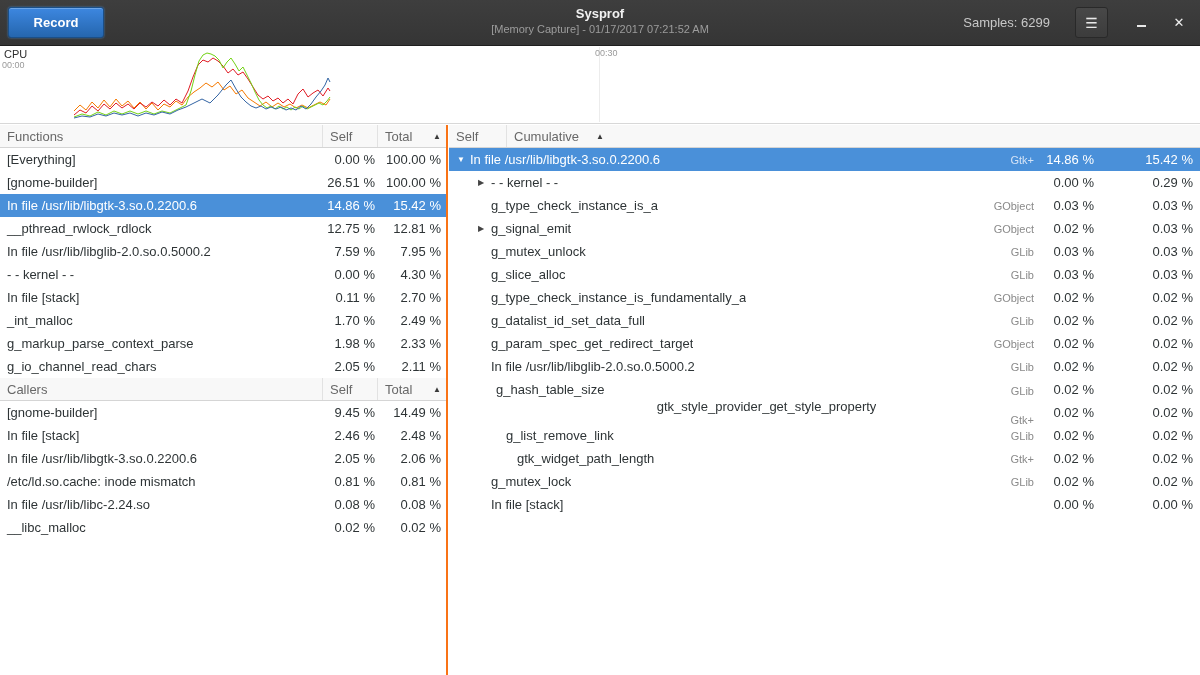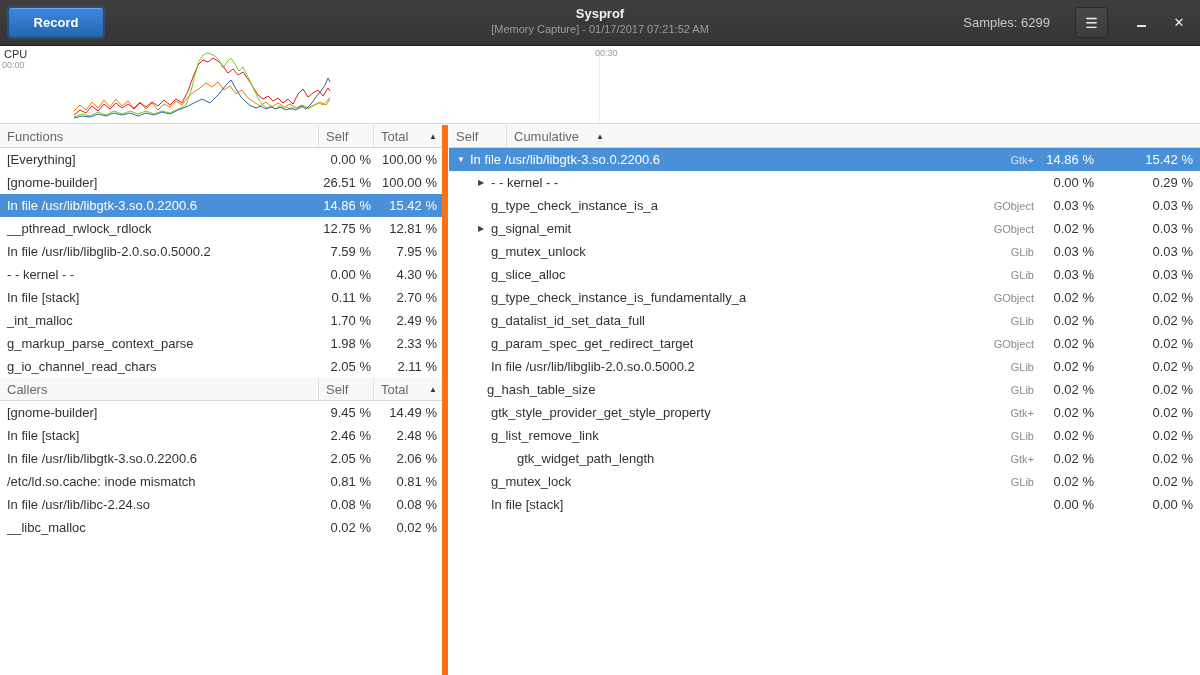--- a/index.html
+++ b/index.html
@@ -56,7 +56,7 @@
   .cell.total { width:68px; text-align:right; padding-right:5px; }
 
   .left-panel { position:absolute; top:125px; left:0; width:448px; bottom:0;
-    background:#fff; border-right:6px solid #f97316; }
+    background:#fff; border-right:2px solid #f97316; }
 
   
   .right-panel { position:absolute; top:125px; left:449px; right:0; bottom:0; background:#fff; }

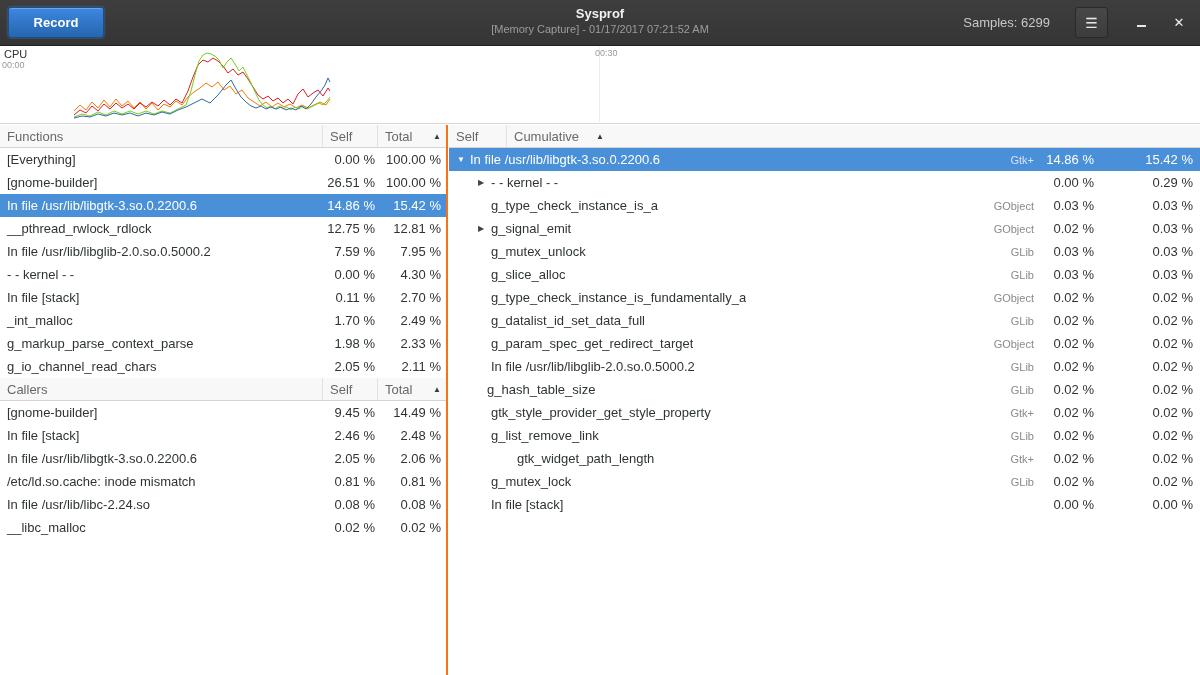--- a/index.html
+++ b/index.html
@@ -311,7 +311,7 @@
           <div class="cell cum">0.02 %</div>
         </div>
         <div class="row drow">
-          <div class="cell name" style="padding-left: 25px;">
+          <div class="cell name" style="padding-left: 34px; align-items: flex-end;">
             <span class="expander"></span>
             <span class="fn-label">g_hash_table_size</span>
             <span class="lib">GLib</span>

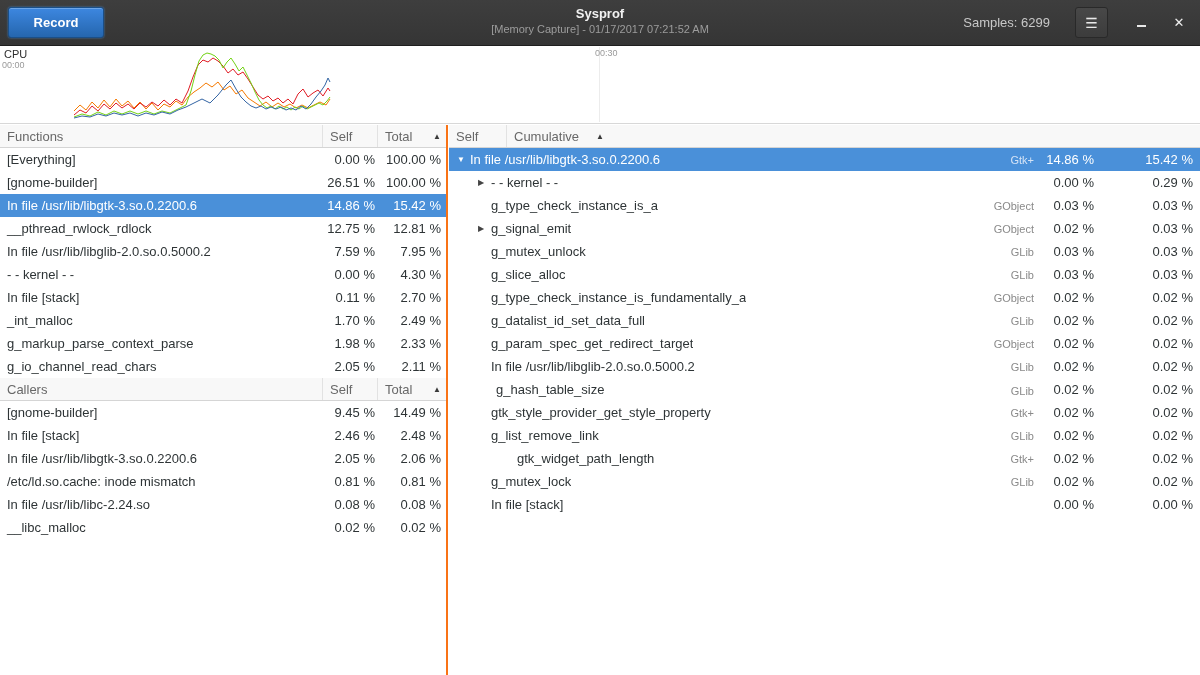--- a/index.html
+++ b/index.html
@@ -320,7 +320,7 @@
           <div class="cell cum">0.02 %</div>
         </div>
         <div class="row drow">
-          <div class="cell name" style="padding-left: 29px;">
+          <div class="cell name" style="padding-left: 44px; flex-direction: column;">
             <span class="expander"></span>
             <span class="fn-label">gtk_style_provider_get_style_property</span>
             <span class="lib">Gtk+</span>

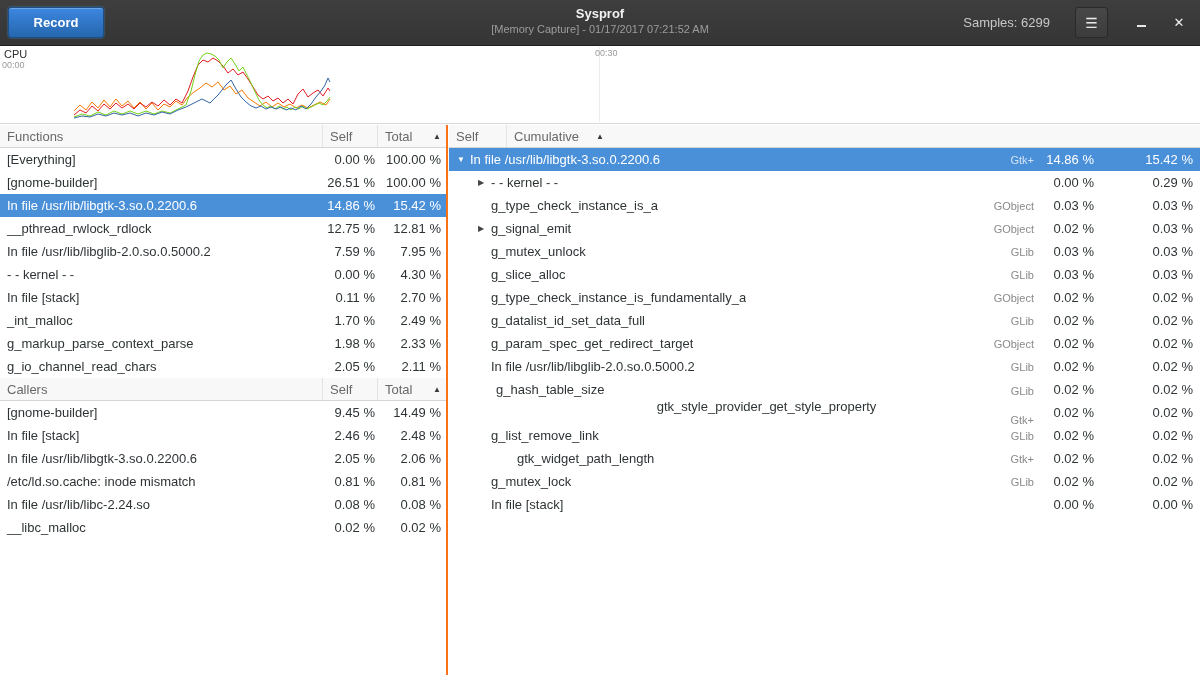--- a/index.html
+++ b/index.html
@@ -329,7 +329,7 @@
           <div class="cell cum">0.02 %</div>
         </div>
         <div class="row drow">
-          <div class="cell name" style="padding-left: 29px;">
+          <div class="cell name" style="padding-left: 29px; gap: 15px;">
             <span class="expander"></span>
             <span class="fn-label">g_list_remove_link</span>
             <span class="lib">GLib</span>

